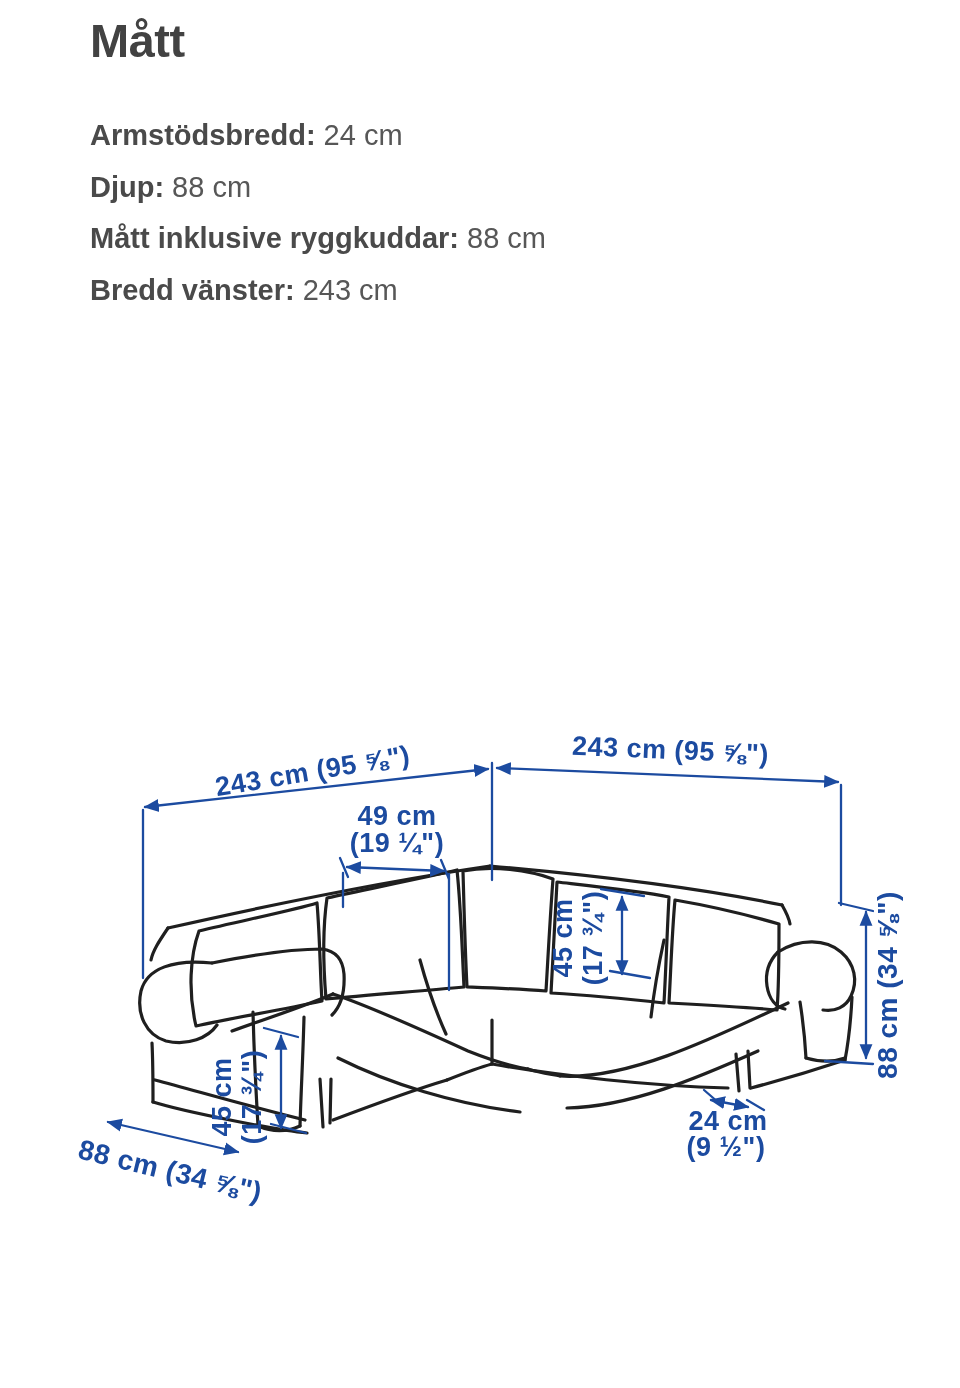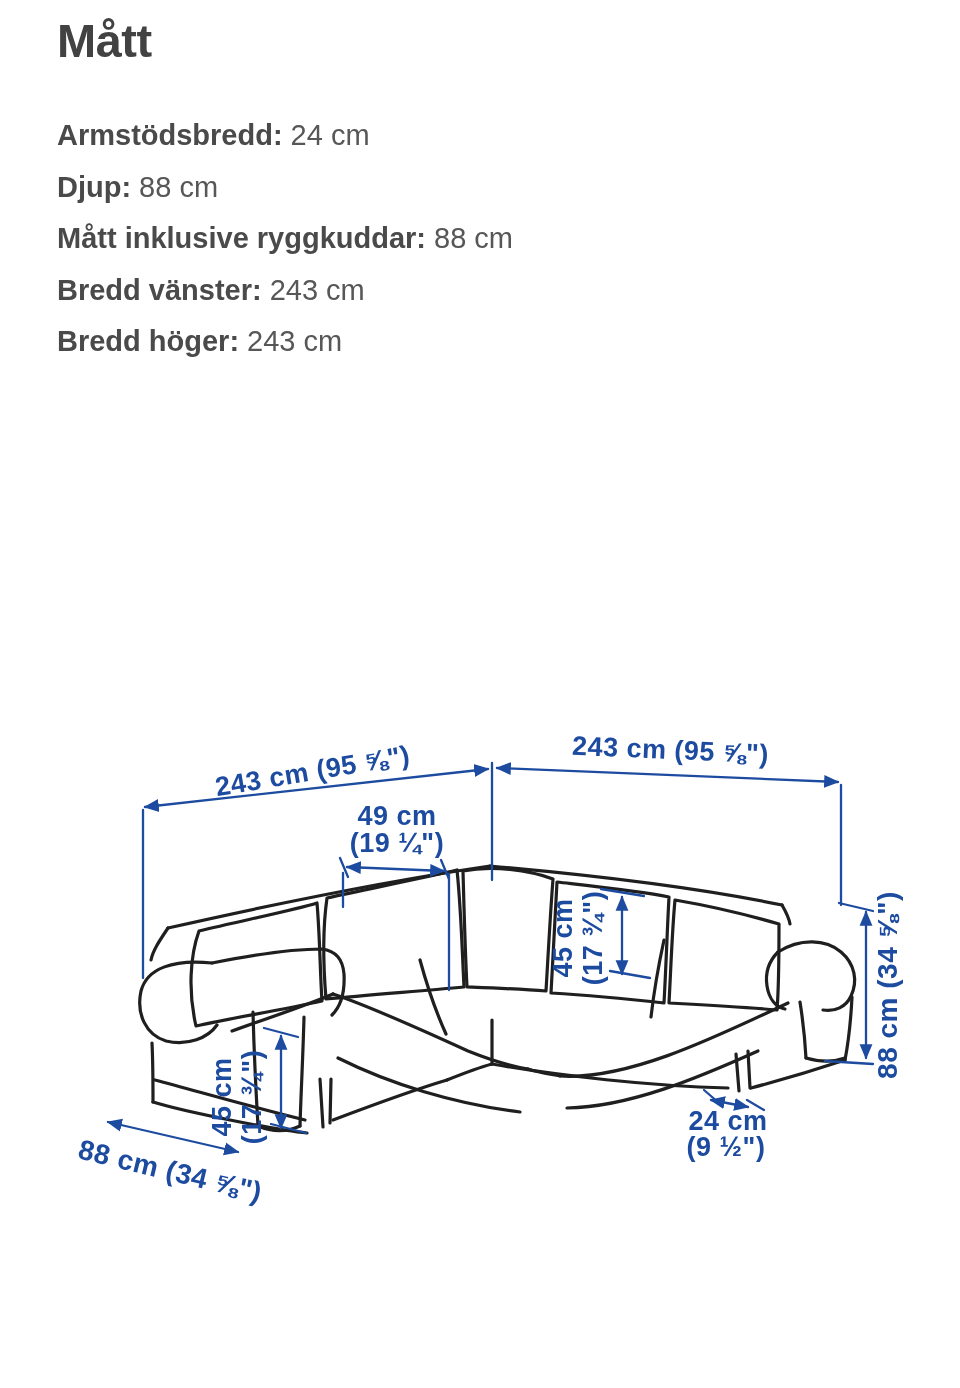--- a/index.html
+++ b/index.html
@@ -7,7 +7,7 @@
     position:relative;width:960px;height:1388px;background:#ffffff;
     font-family:"Liberation Sans",sans-serif;color:#4b4b4b;overflow:hidden;
   }
-  .content{padding:14px 57px 0 57px;}
+  .content{padding:14px 57px 0 90px;}
   h1.title{
     margin:0 0 42px 0;font-size:47px;line-height:1.15;font-weight:700;
     color:#424242;letter-spacing:-0.5px;

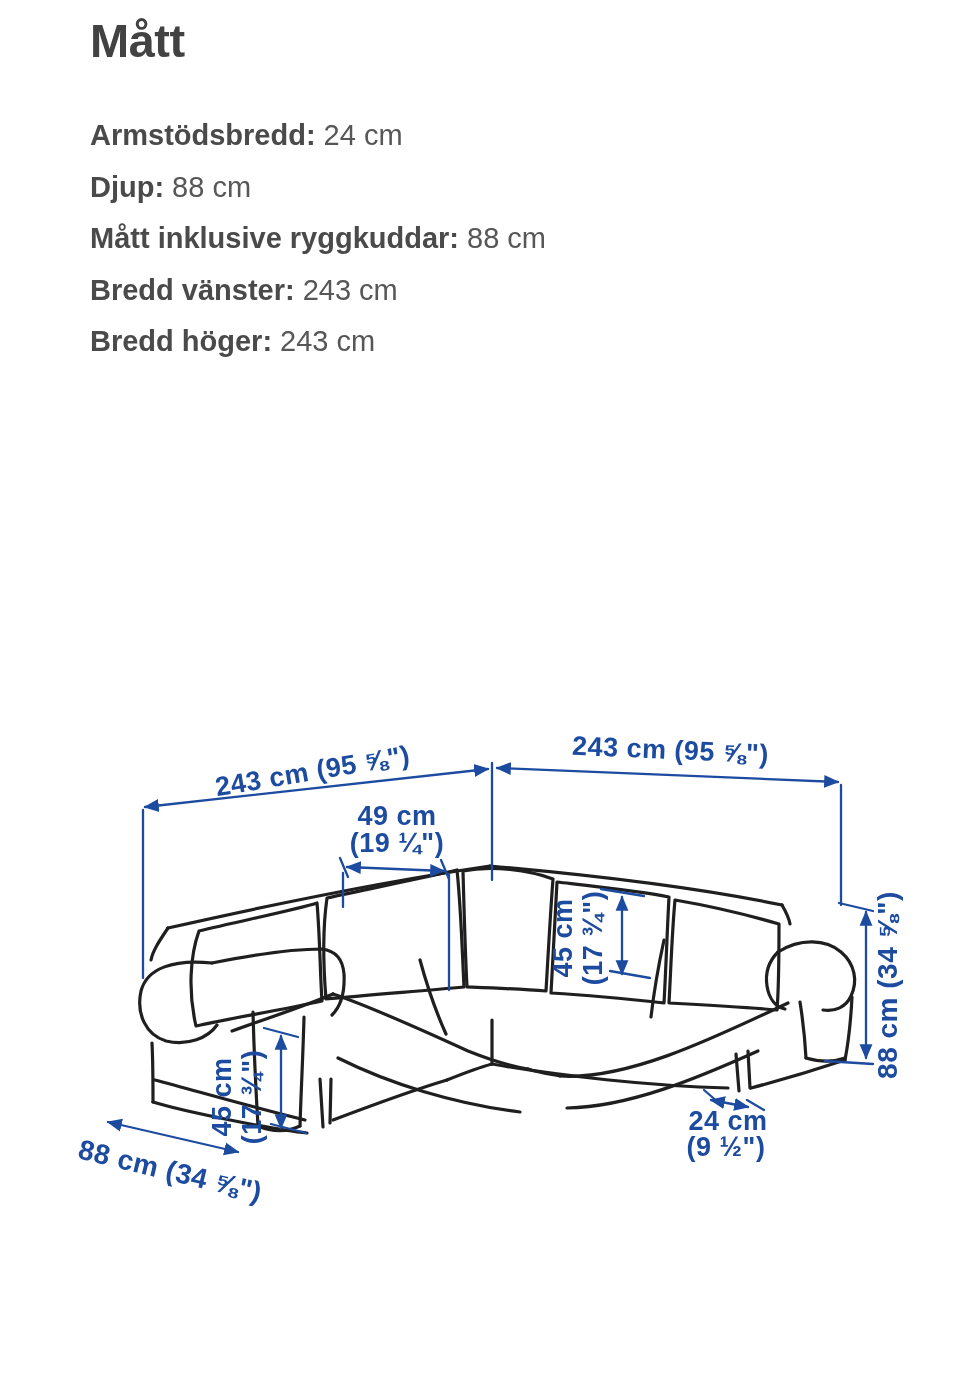--- a/index.html
+++ b/index.html
@@ -35,7 +35,6 @@
       <div class="spec-row"><span class="spec-label">Djup:</span><span class="spec-value">88 cm</span></div>
       <div class="spec-row"><span class="spec-label">Mått inklusive ryggkuddar:</span><span class="spec-value">88 cm</span></div>
       <div class="spec-row"><span class="spec-label">Bredd vänster:</span><span class="spec-value">243 cm</span></div>
-      <div class="spec-row"><span class="spec-label">Bredd höger:</span><span class="spec-value">243 cm</span></div>
     </div>
   </div>
 

